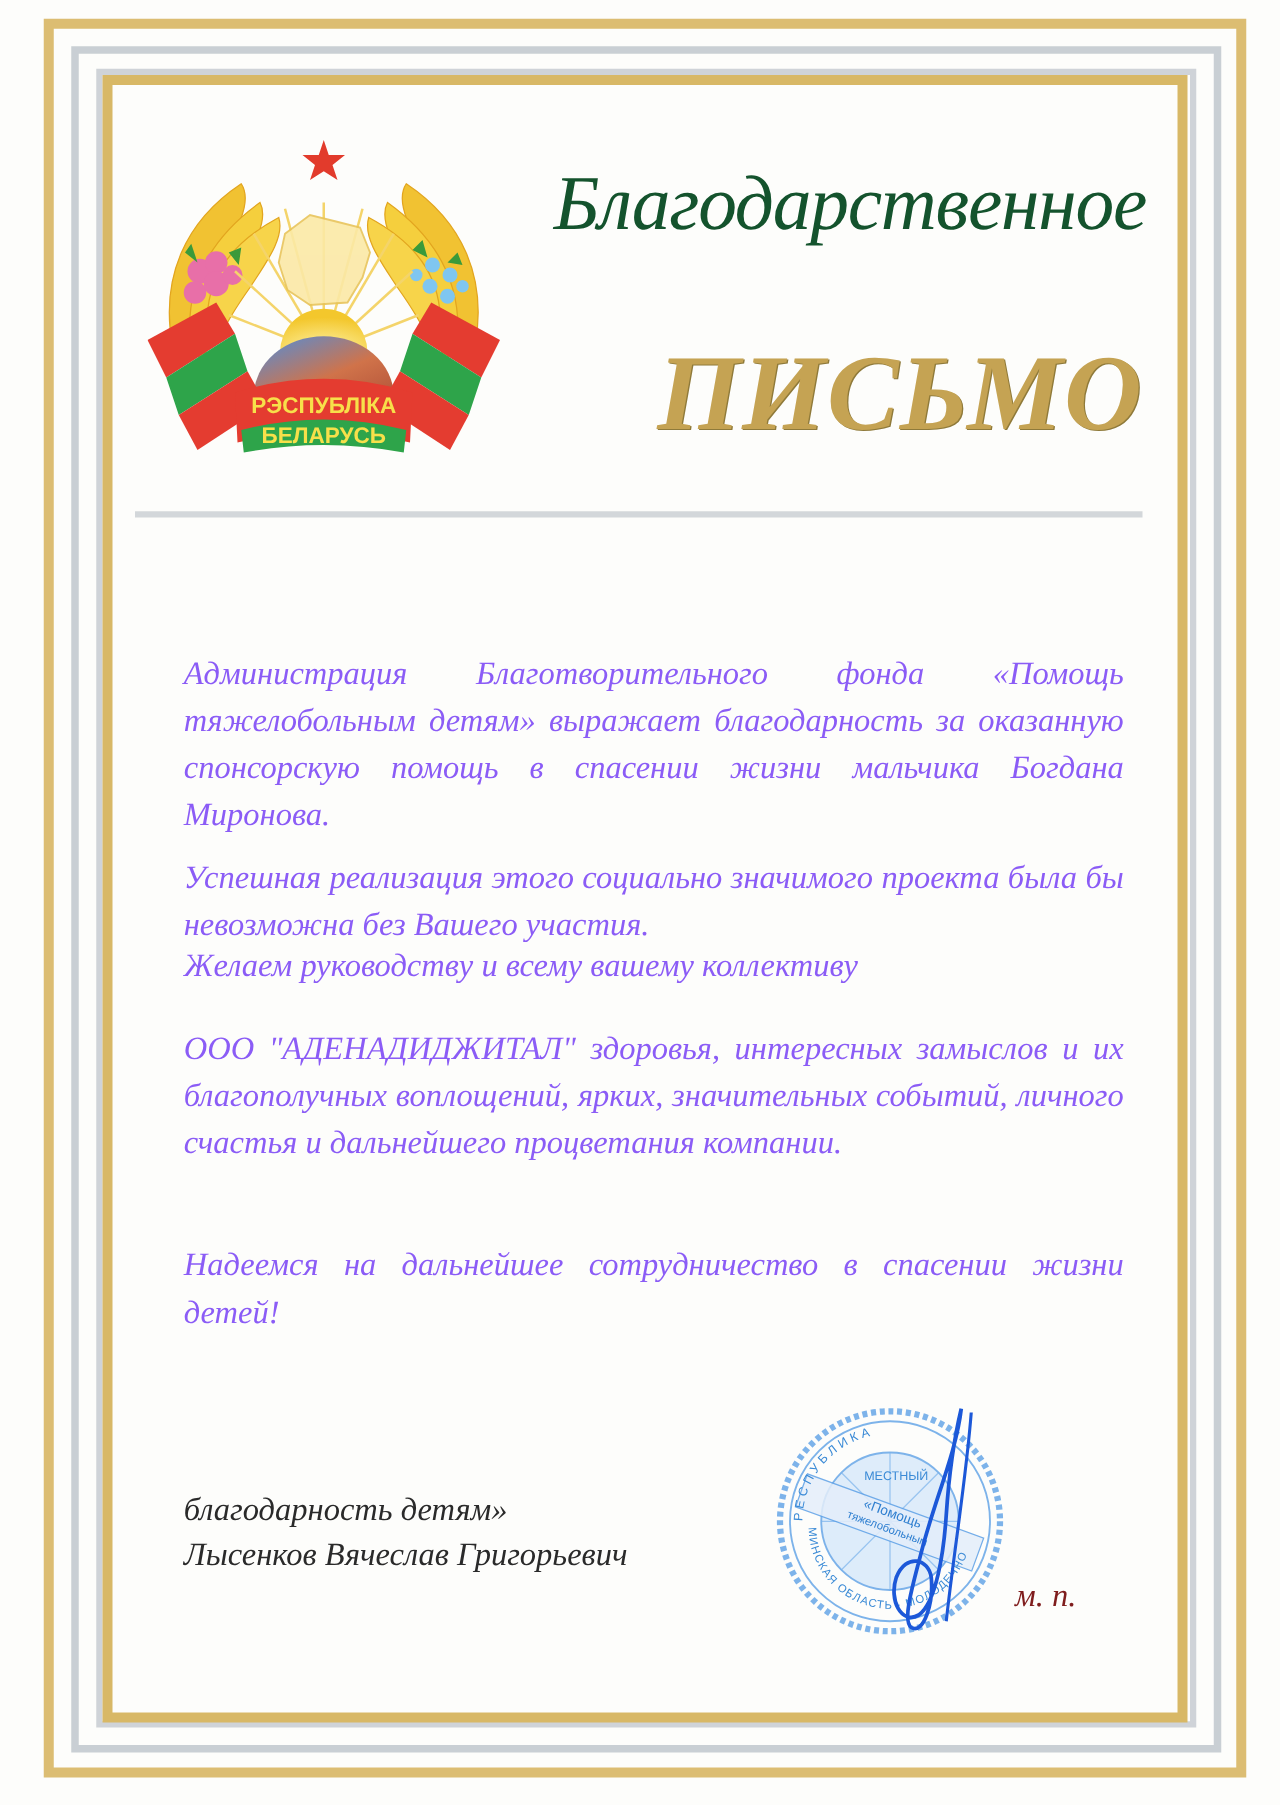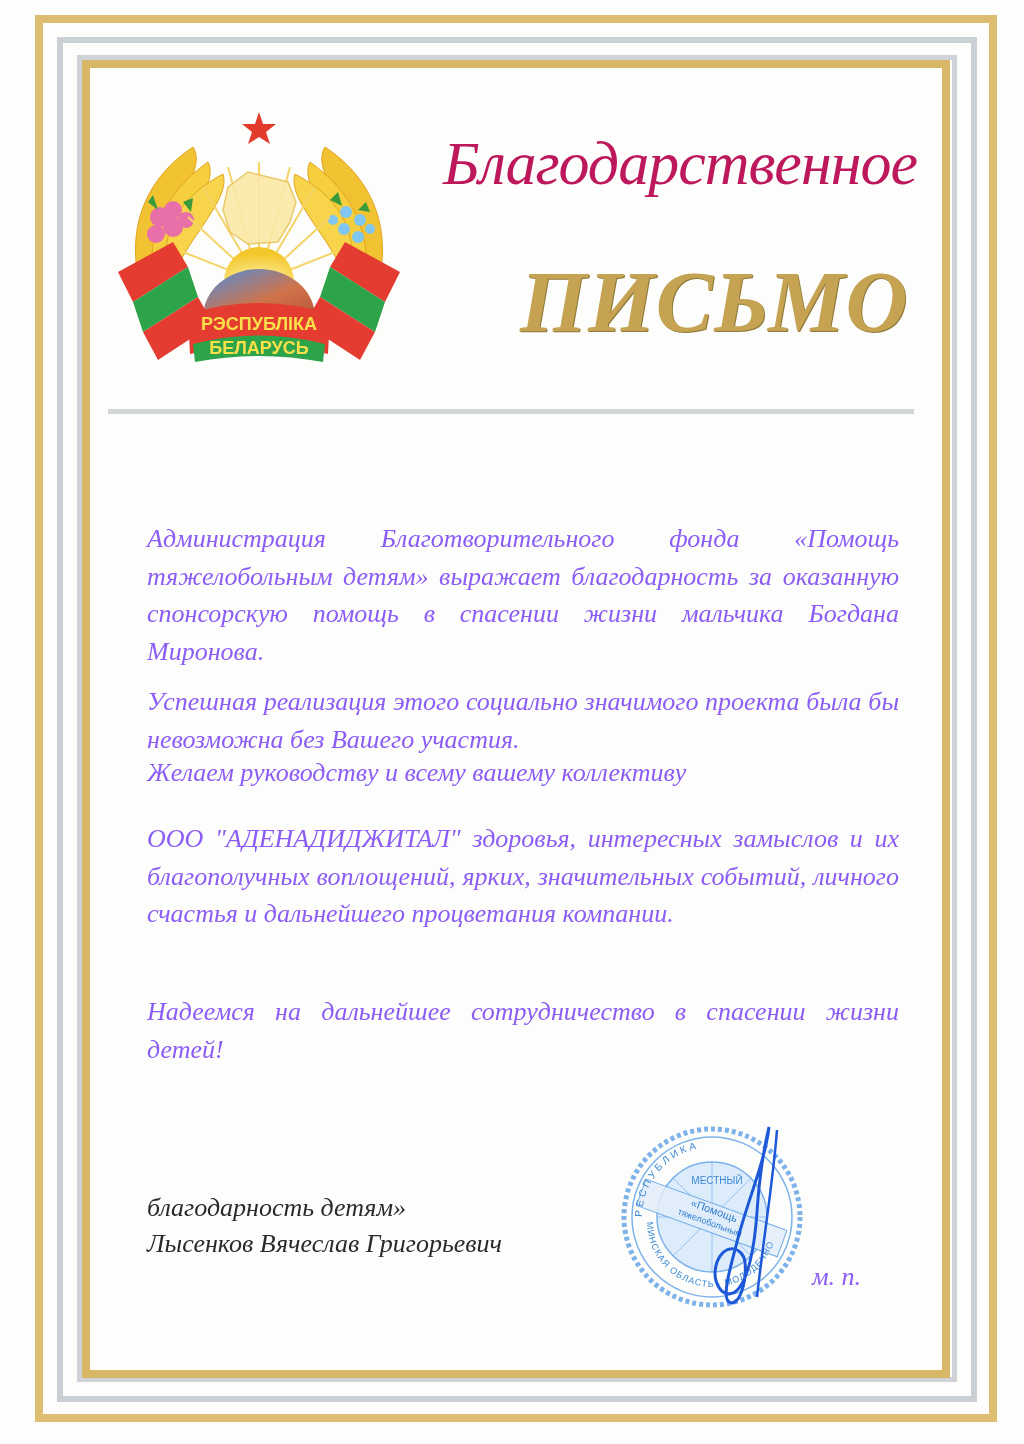--- a/index.html
+++ b/index.html
@@ -18,7 +18,7 @@
   .title-script {
     position:absolute; left:420px; top:128px; width:520px; text-align:center;
     font-family:"Liberation Serif","DejaVu Serif",serif; font-style:italic;
-    font-size:62px; color:#be185d; letter-spacing:-1px; font-weight:normal;
+    font-size:62px; color:#14532d; letter-spacing:-1px; font-weight:normal;
   }
   .title-main {
     position:absolute; left:520px; top:252px; width:400px; 

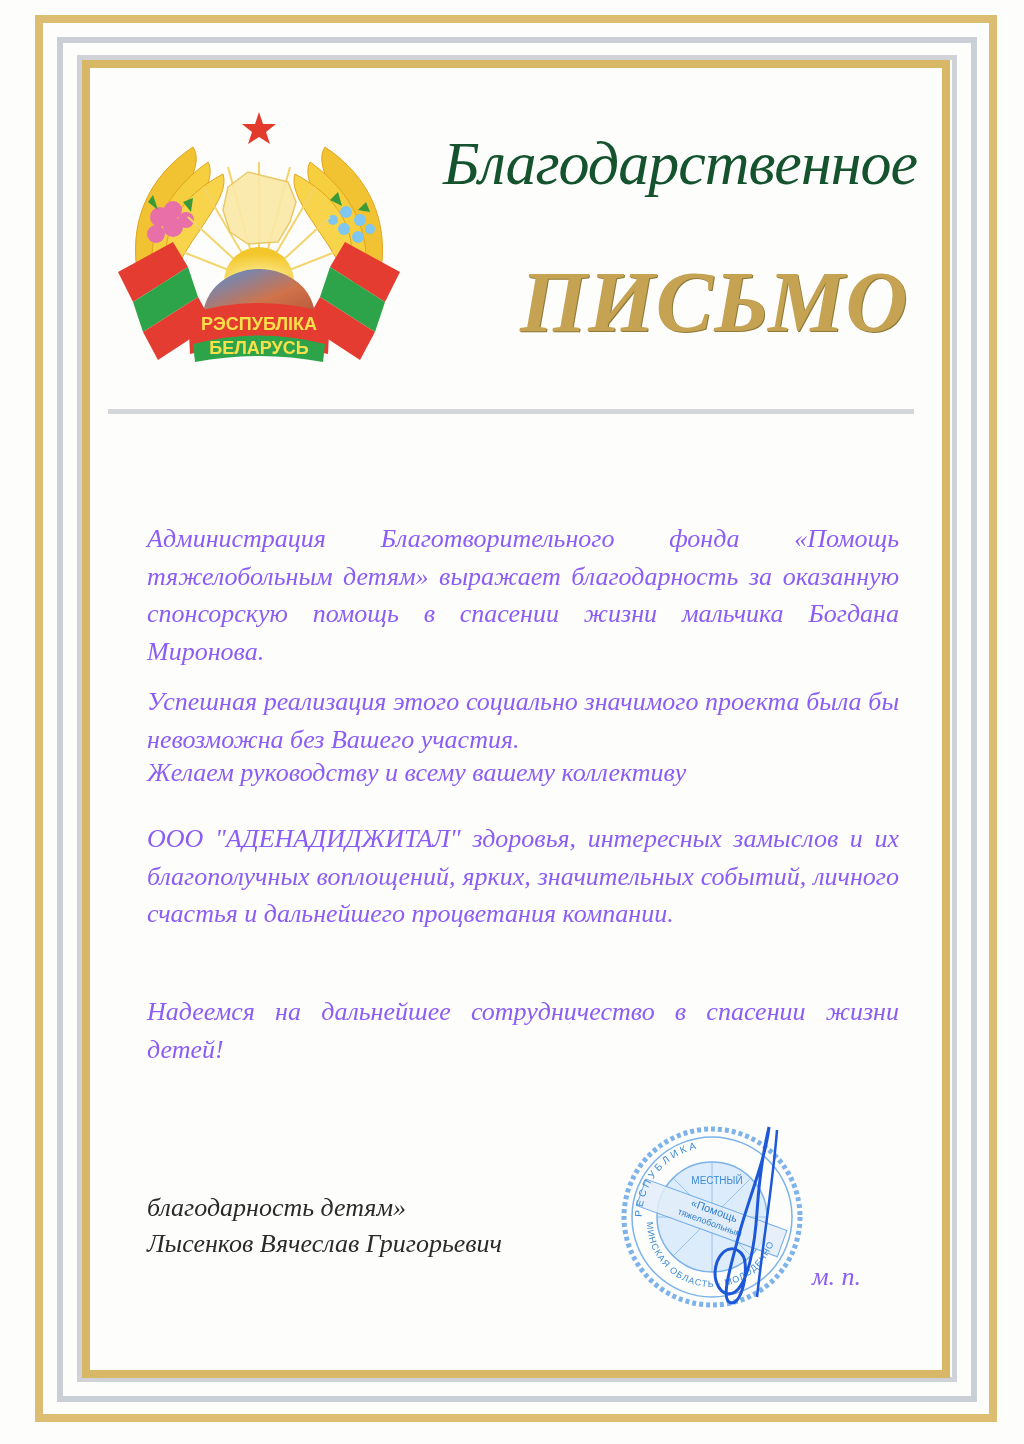--- a/index.html
+++ b/index.html
@@ -21,7 +21,7 @@
     font-size:62px; color:#14532d; letter-spacing:-1px; font-weight:normal;
   }
   .title-main {
-    position:absolute; left:520px; top:252px; width:400px; 
+    position:absolute; left:520px; top:264px; width:400px; text-align:center;
     font-family:"Liberation Serif","DejaVu Serif",serif; font-style:italic; font-weight:bold;
     font-size:86px; color:#c5a353; letter-spacing:1px;
     text-shadow: 1px 1px 0 #8f7a3a;

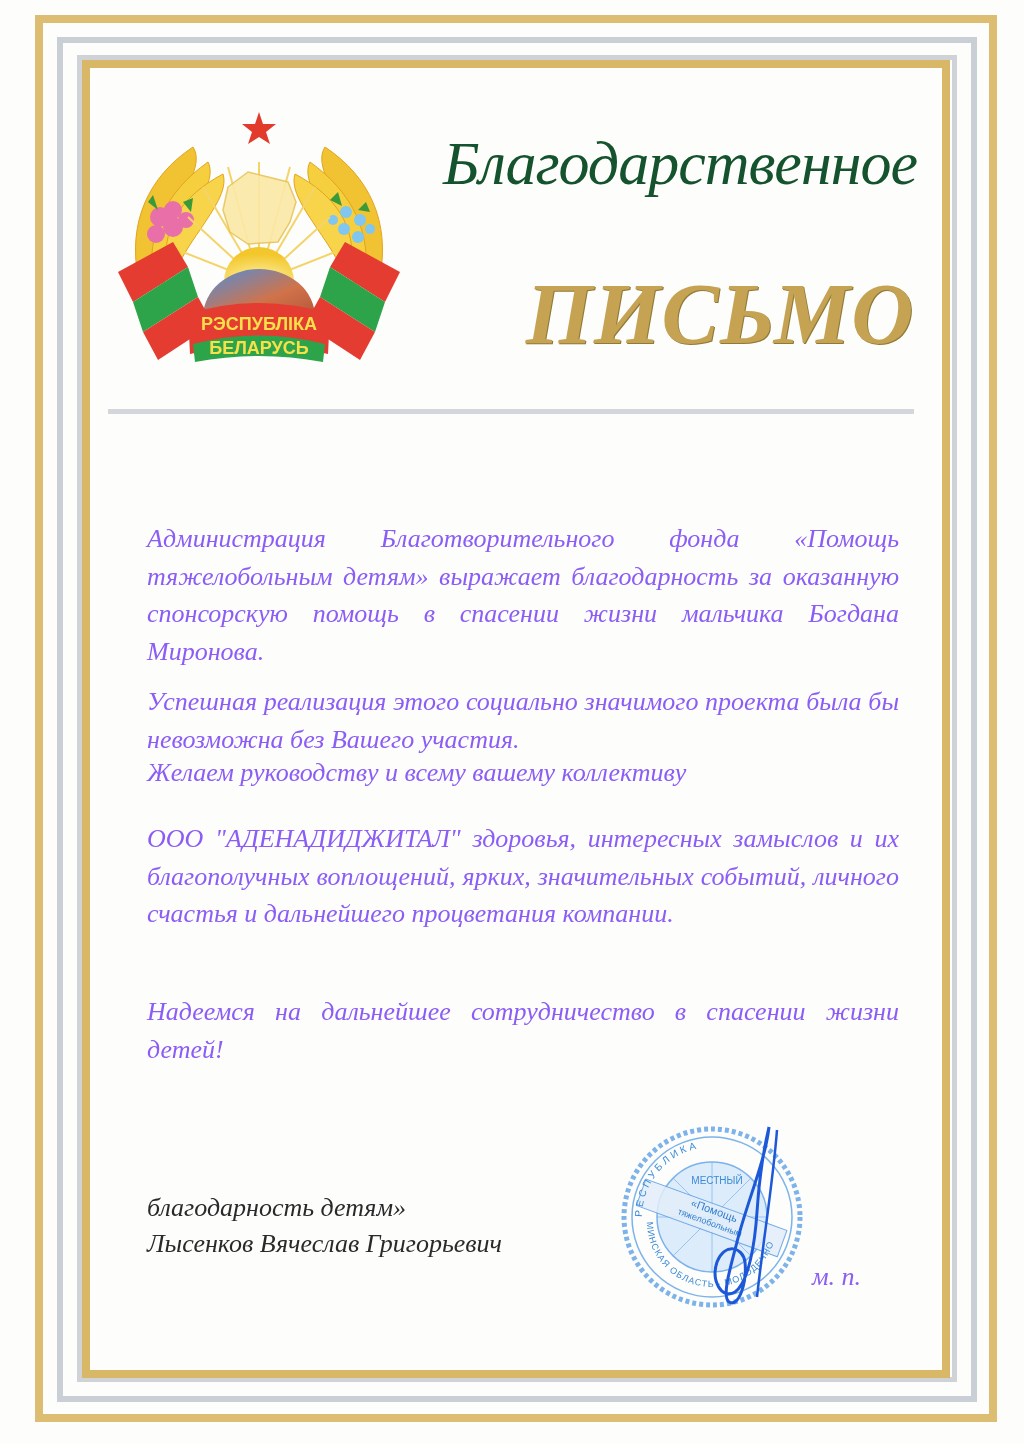--- a/index.html
+++ b/index.html
@@ -45,7 +45,7 @@
     font-family:"Liberation Serif","DejaVu Serif",serif; font-style:italic;
     font-size:26px; line-height:36px; color:#2a2a2a; }
   .sign div { white-space:nowrap; }
-  .mp { position:absolute; left:812px; top:1262px; font-family:"Liberation Serif","DejaVu Serif",serif; font-style:italic; font-size:26px; color:#8b5cf6; }
+  .mp { position:absolute; left:812px; top:1262px; font-family:"Liberation Serif","DejaVu Serif",serif; font-style:italic; font-size:26px; color:#7f1d1d; }
 
   .stamp { position:absolute; left:617px; top:1122px; width:190px; height:190px; }
 </style>

